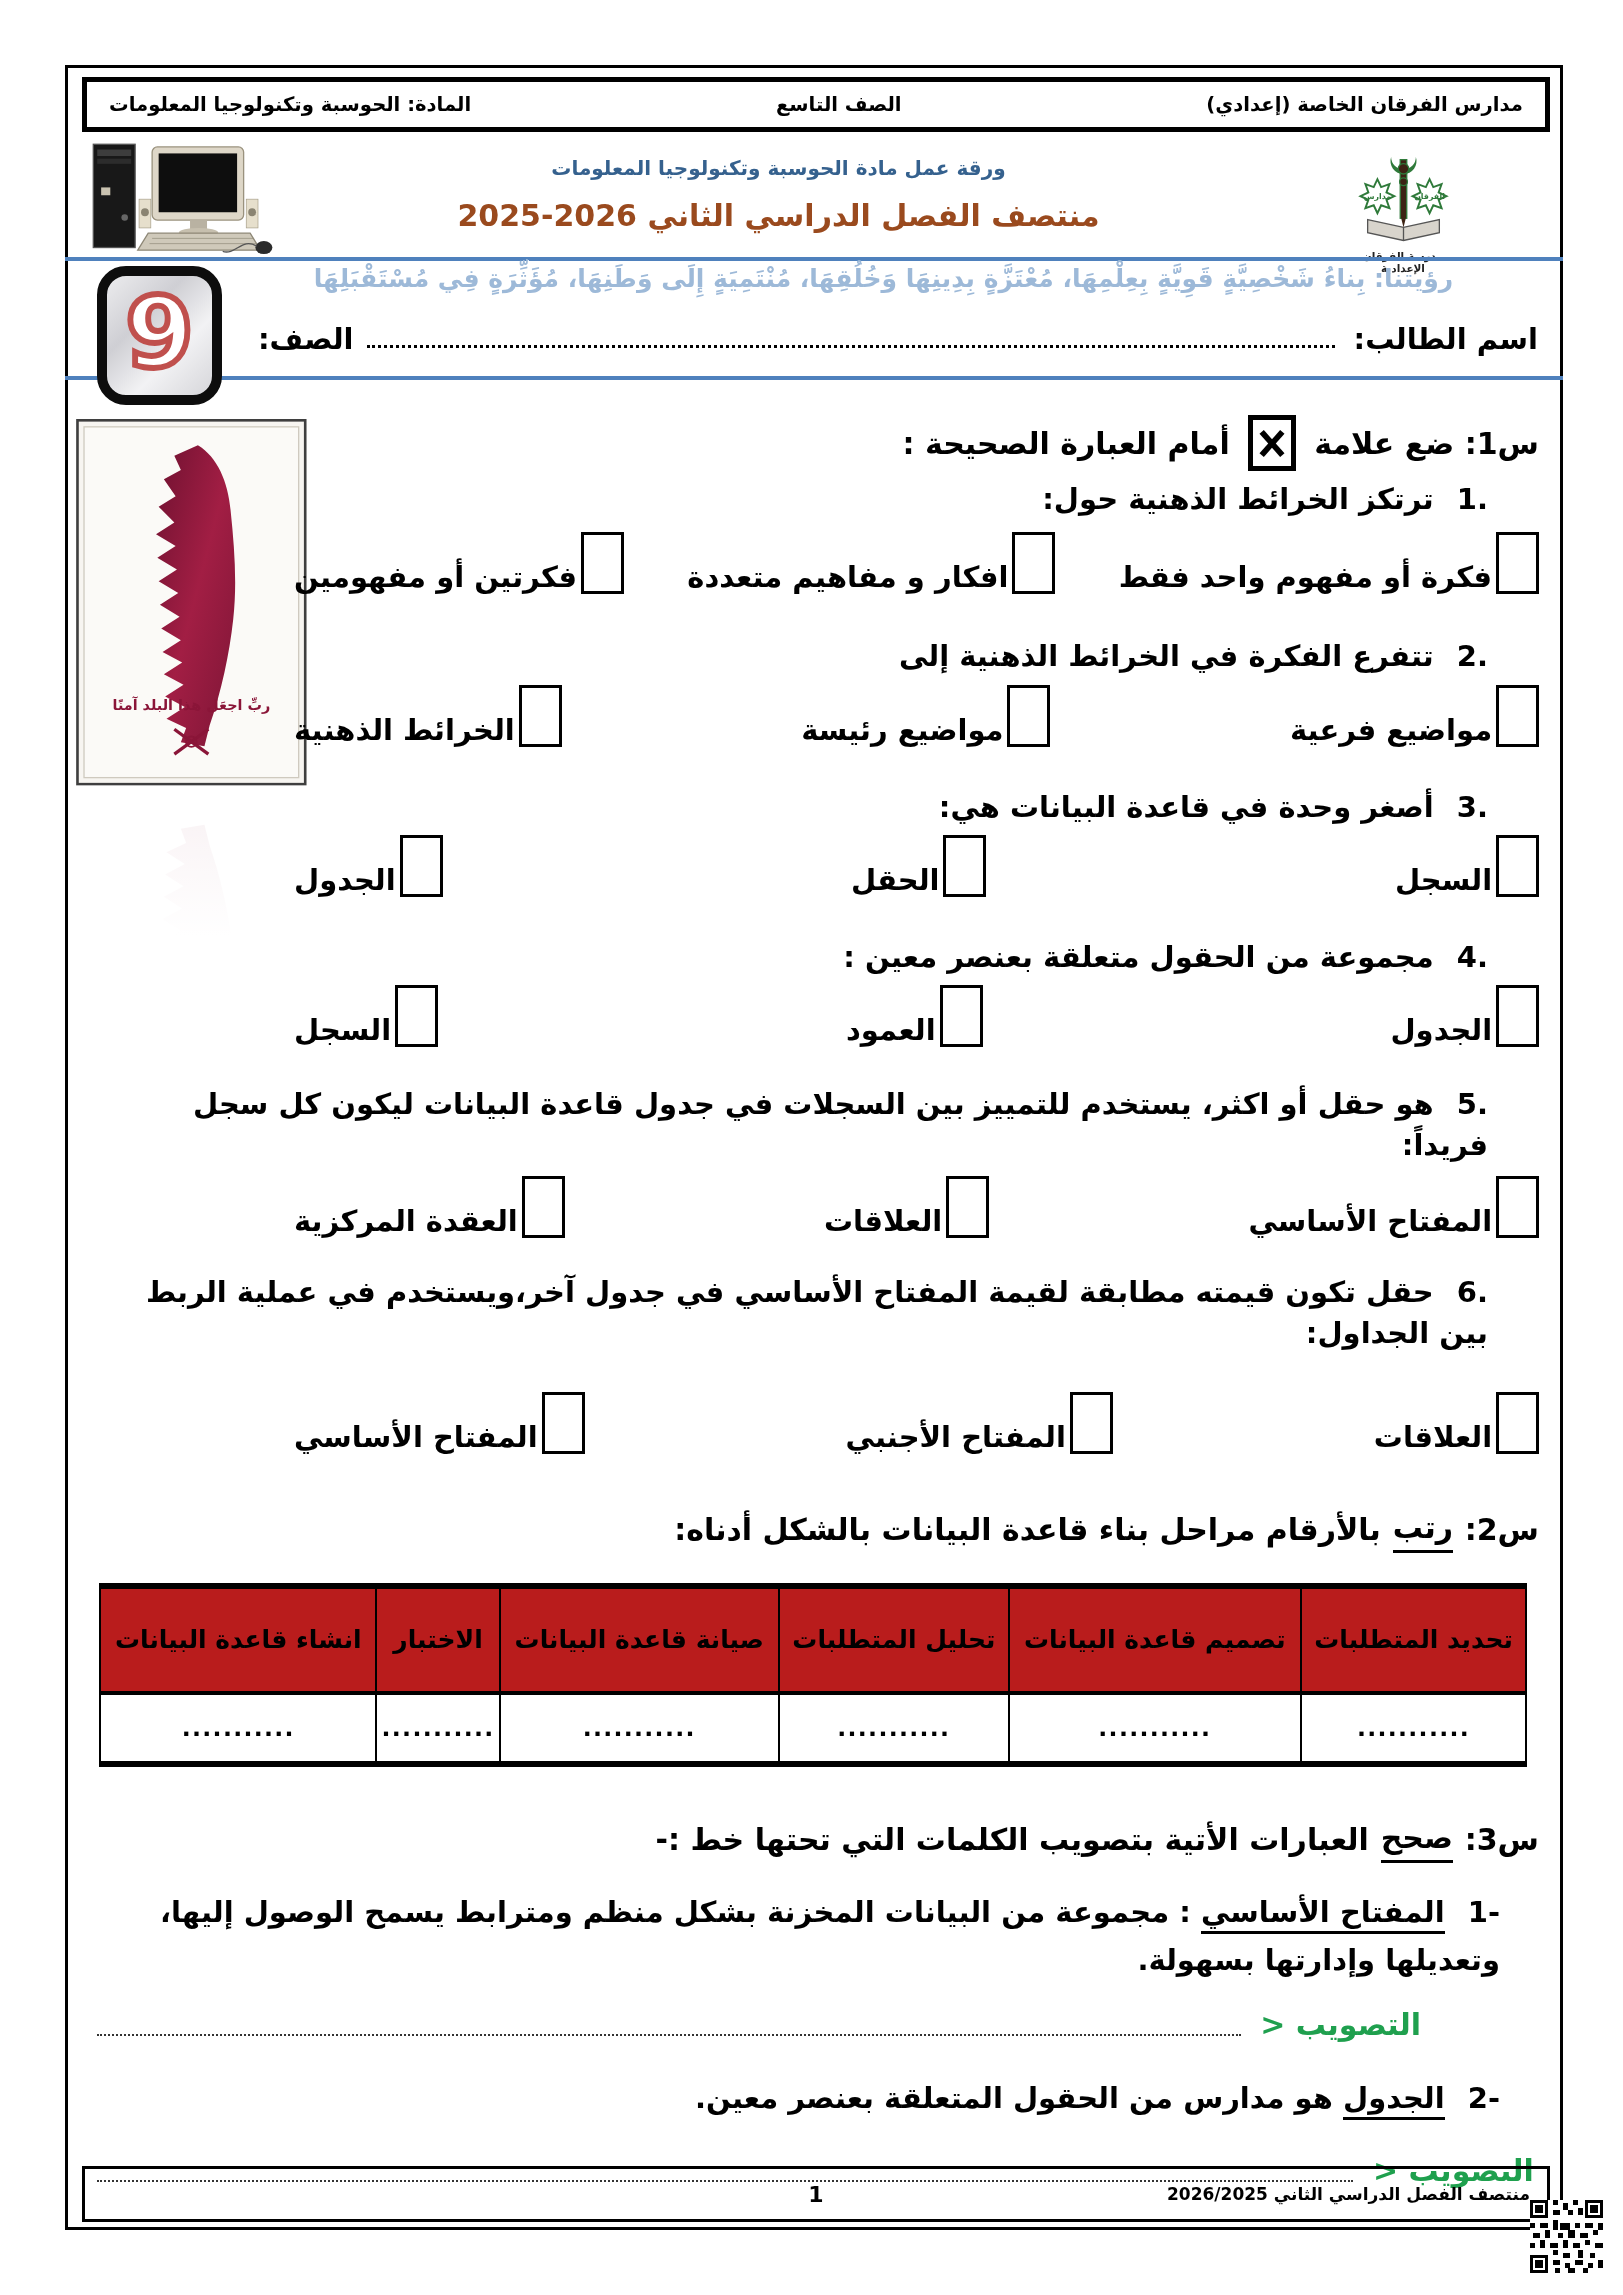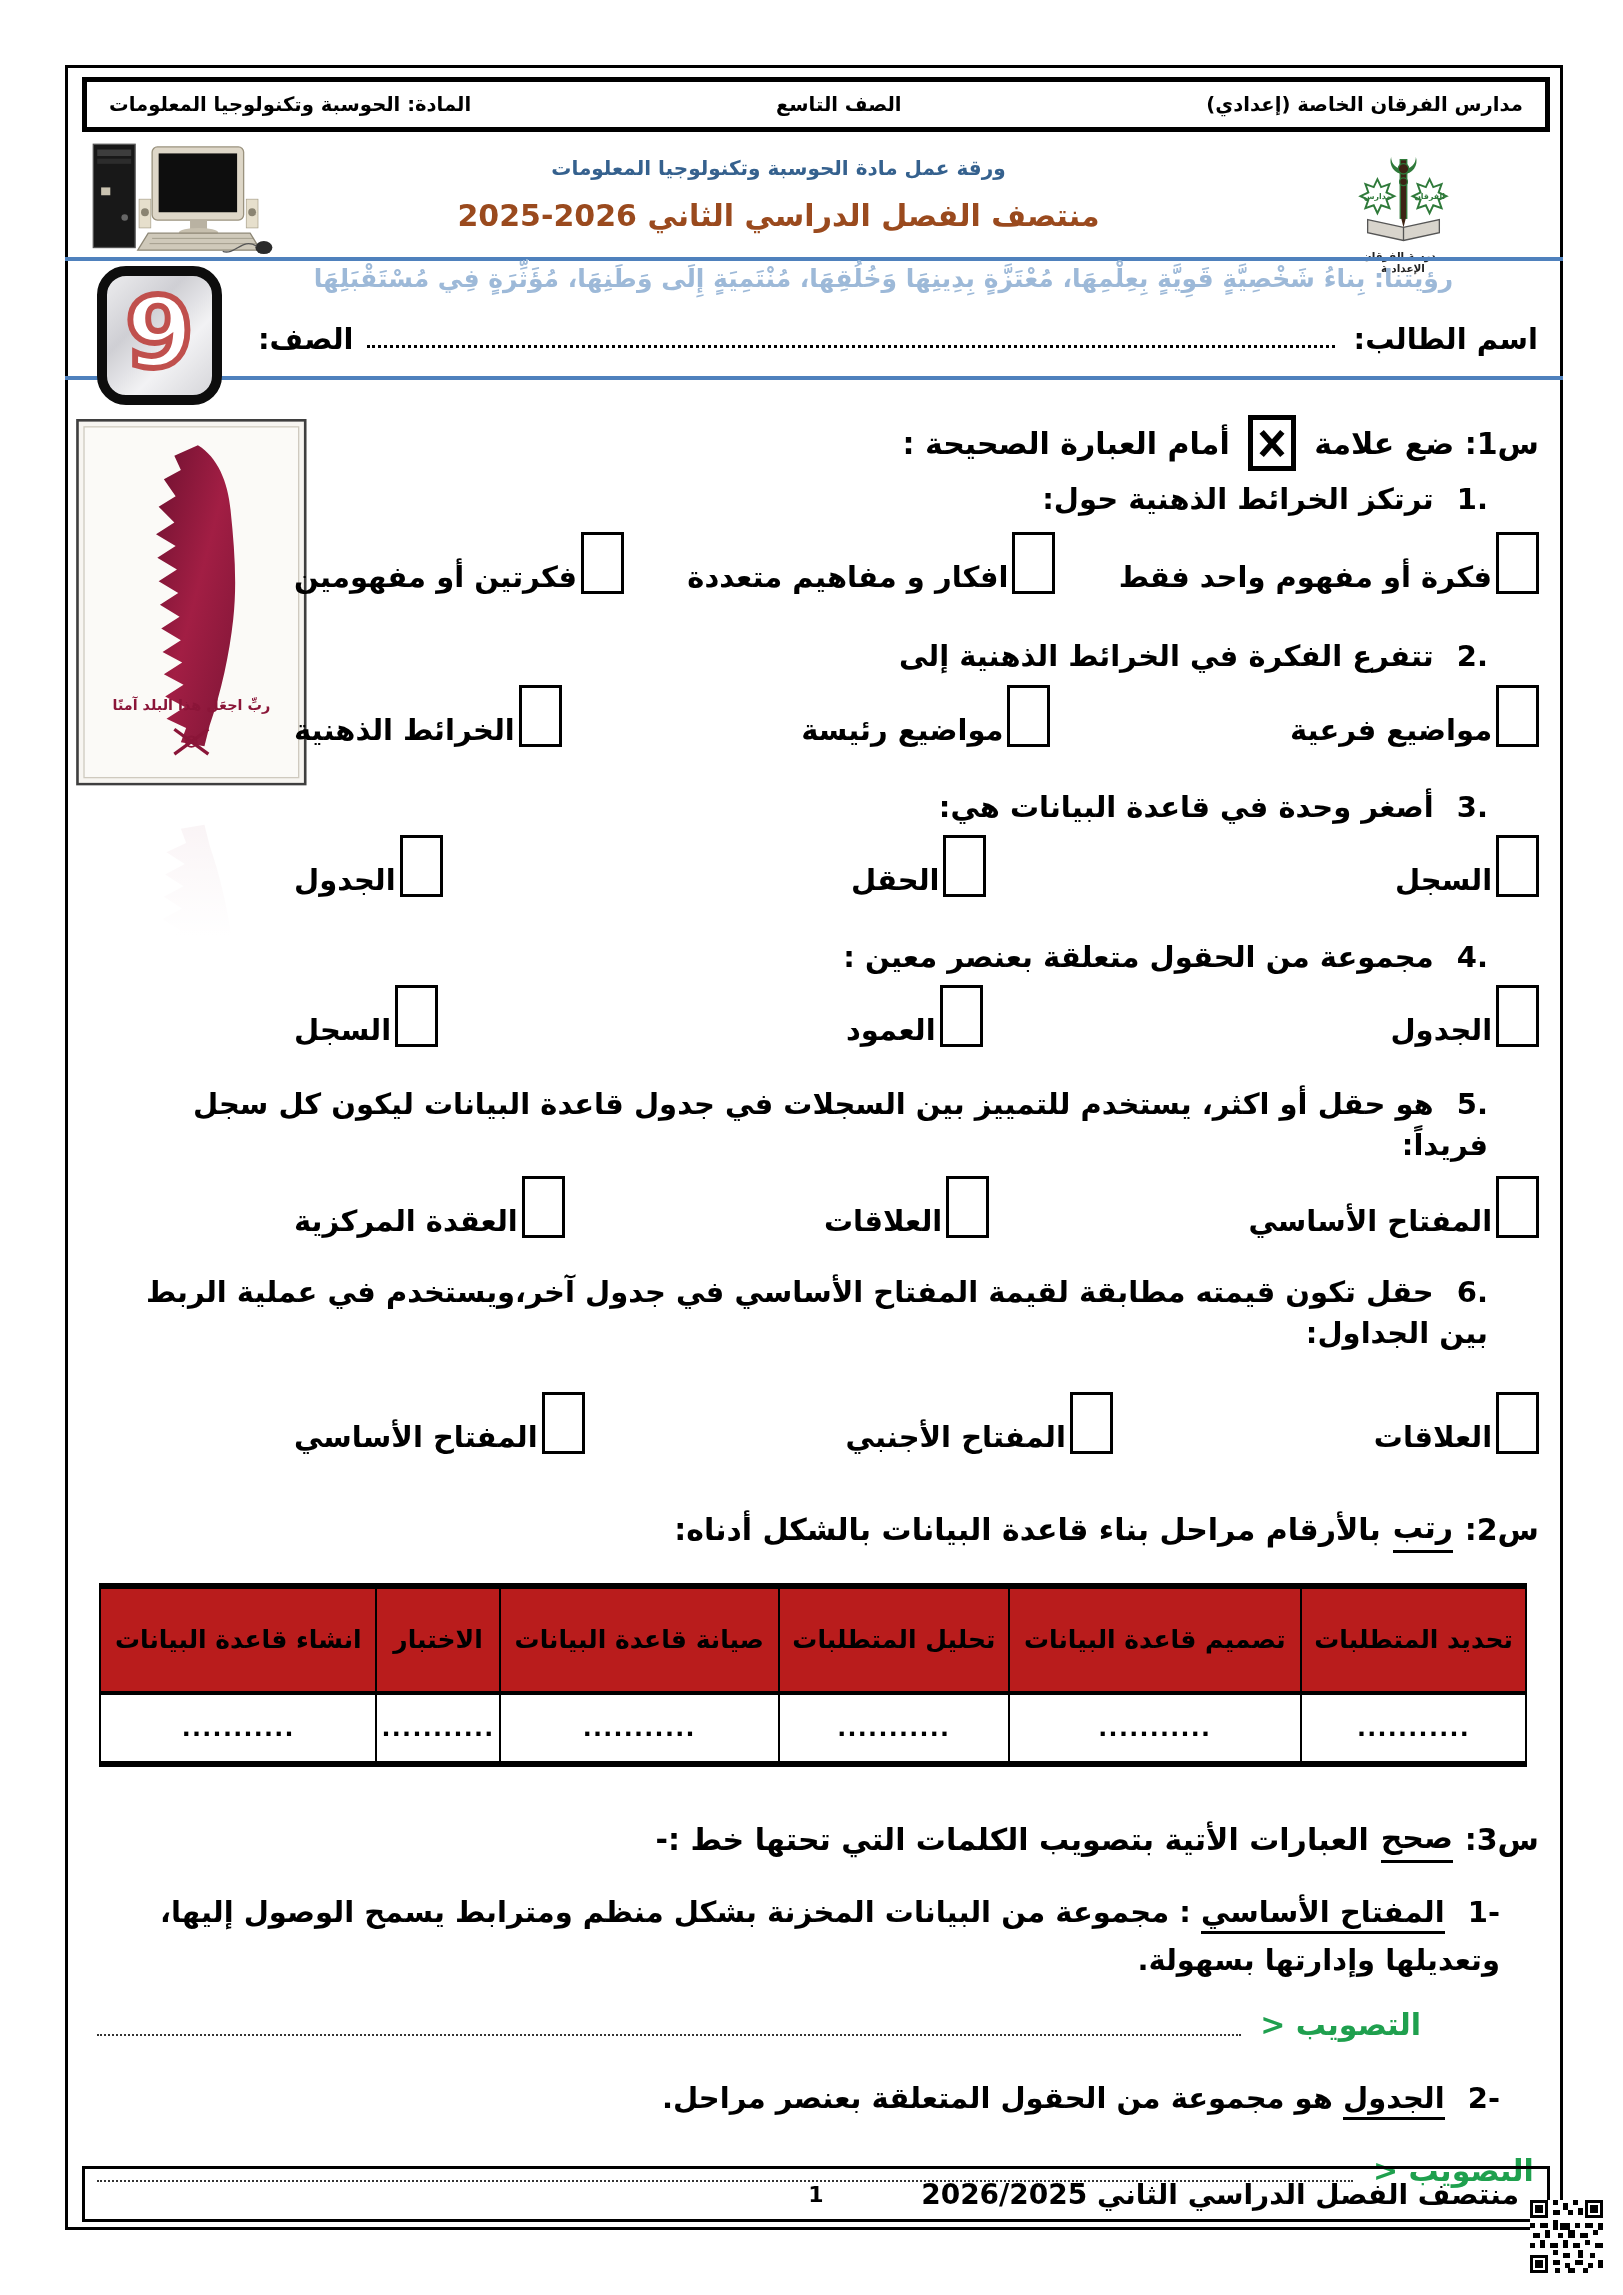--- a/index.html
+++ b/index.html
@@ -341,7 +341,7 @@
     <div class="item" style="margin-top:36px;padding-right:39px">
       <span class="num">2-</span>
       <span class="und">الجدول</span>
-      <span>هو مجموعة من الحقول المتعلقة بعنصر مراحل.</span>
+      <span>هو مدارس من الحقول المتعلقة بعنصر معين.</span>
     </div>
     <div class="corr" style="margin-top:34px;padding-right:5.2px">
       <span class="corr-label">التصويب &lt;</span>

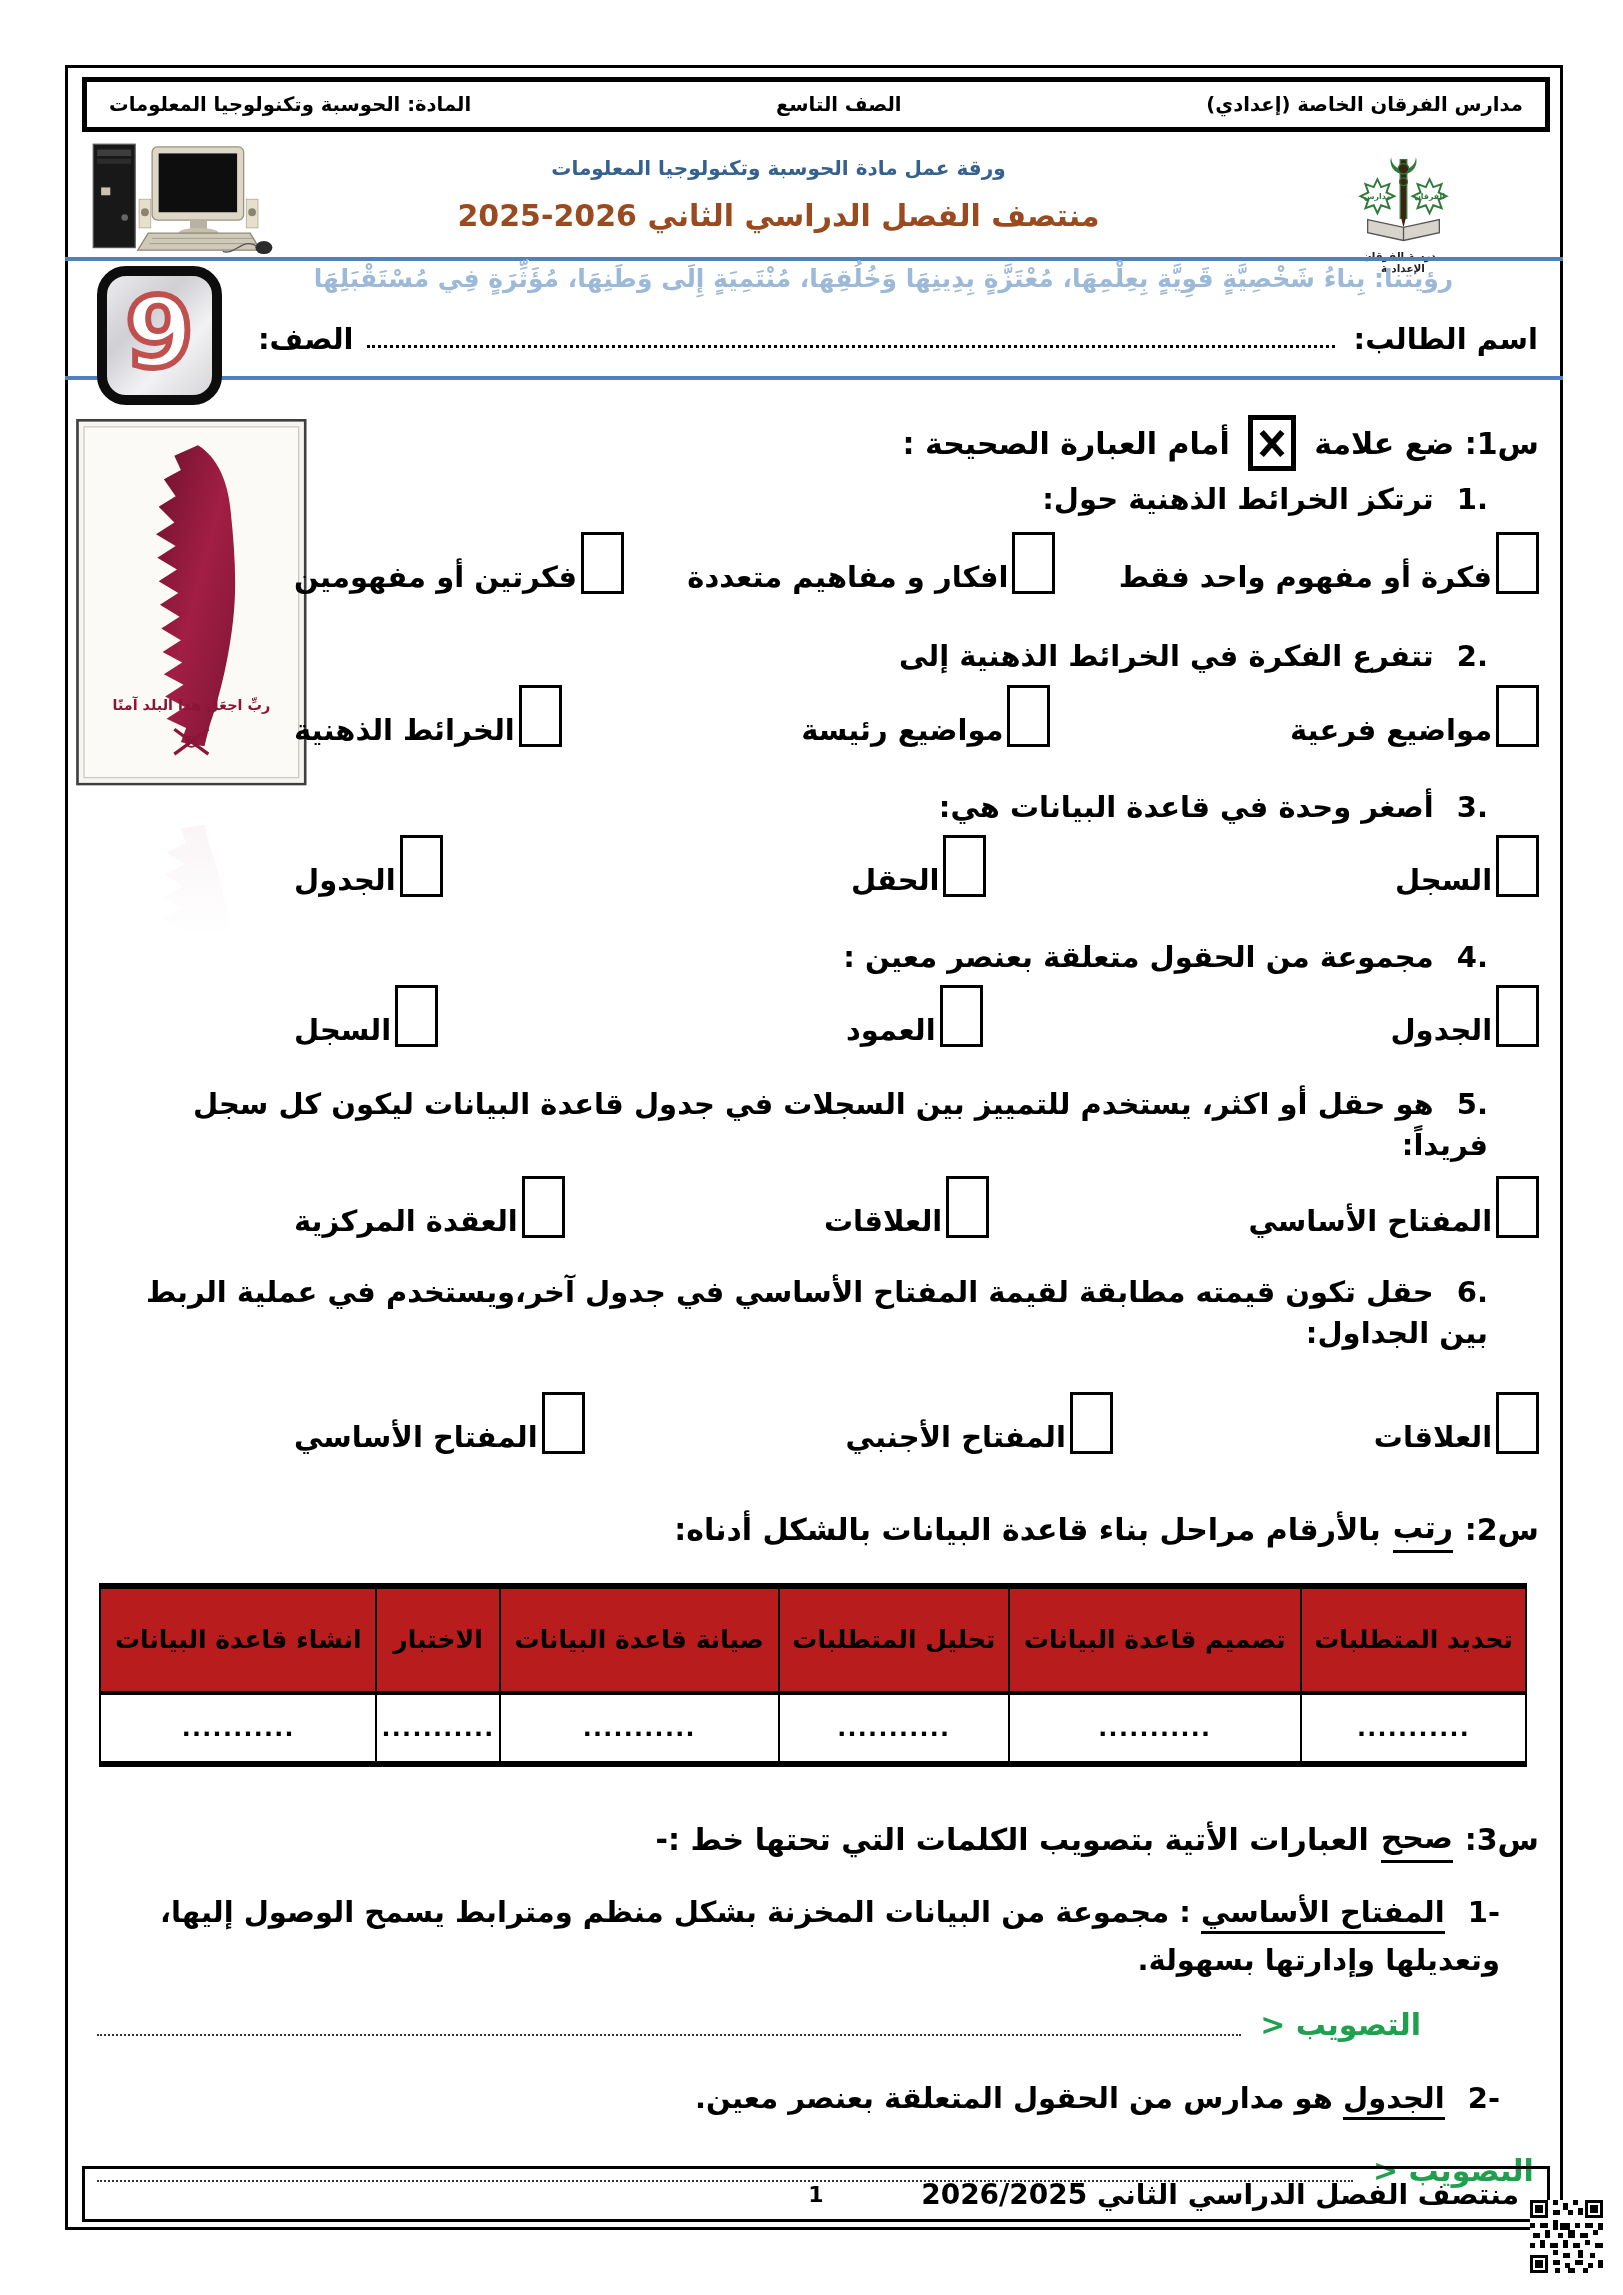--- a/index.html
+++ b/index.html
@@ -60,7 +60,7 @@
   
   .footer{position:absolute;left:82px;top:2166px;width:1468px;height:56px;border:3.3px solid #000;
           box-sizing:border-box;display:flex;align-items:center;}
-  .footer .fr{font-size:28px;font-weight:bold;padding-right:28px;white-space:nowrap;}
+  .footer .fr{font-size:17px;font-weight:bold;padding-right:17px;white-space:nowrap;}
   .footer .fp{position:absolute;left:0;right:0;text-align:center;font-size:22px;font-weight:bold;}
   .qr{position:absolute;left:1530px;top:2200px;width:73px;height:73px;z-index:6;background:#fff;}
 </style>

